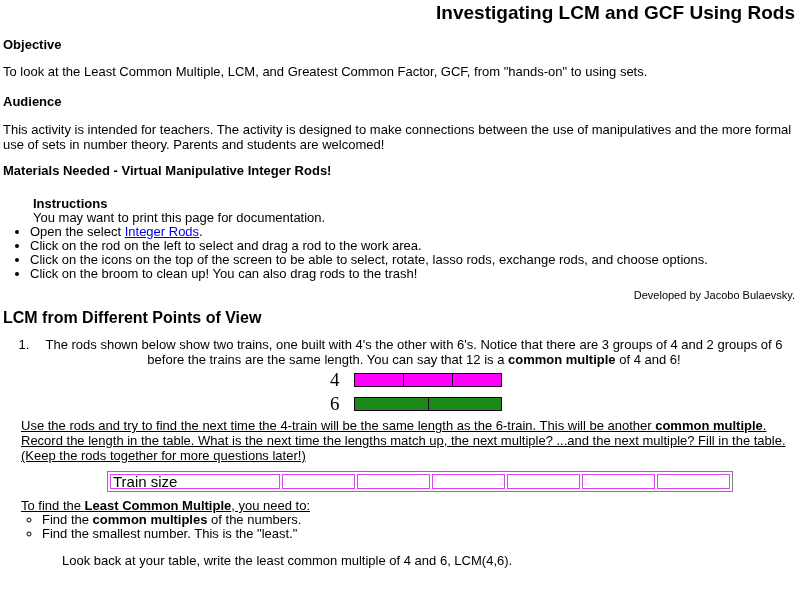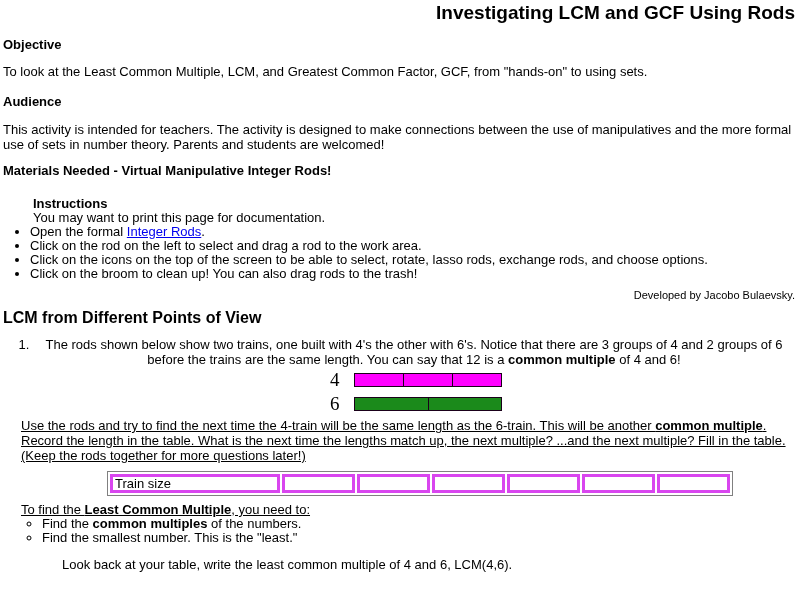--- a/index.html
+++ b/index.html
@@ -77,7 +77,7 @@
 </div>
 
 <ul class="main-list">
-  <li><span>Open the formal </span><a class="link">Integer Rods</a><span>.</span></li>
+  <li><span>Open the select </span><a class="link">Integer Rods</a><span>.</span></li>
   <li>Click on the rod on the left to select and drag a rod to the work area.</li>
   <li>Click on the icons on the top of the screen to be able to select, rotate, lasso rods, exchange rods, and choose options.</li>
   <li>Click on the broom to clean up! You can also drag rods to the trash!</li>

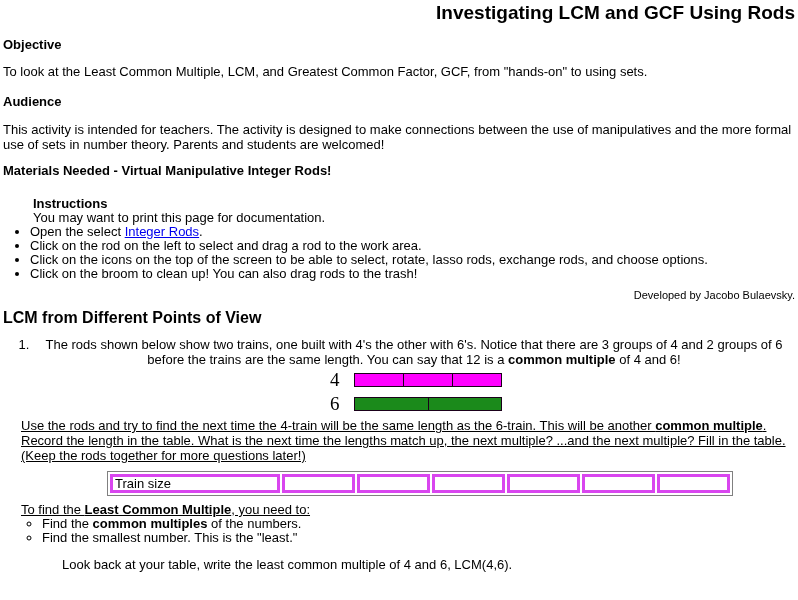--- a/index.html
+++ b/index.html
@@ -46,8 +46,8 @@
     border: 1px solid #808080; margin-left: 104px; margin-top: 8px;
   }
   table.mult-table td {
-    border: 3px solid #d946ef; height: 14px;
-    font-size: 13px; line-height: 13px; padding: 0 2px;
+    border: 1px solid #d946ef; height: 14px;
+    font-size: 15px; line-height: 13px; padding: 0 2px;
   }
   td.row-label { width: 170px; }
   td.empty { width: 73px; }

